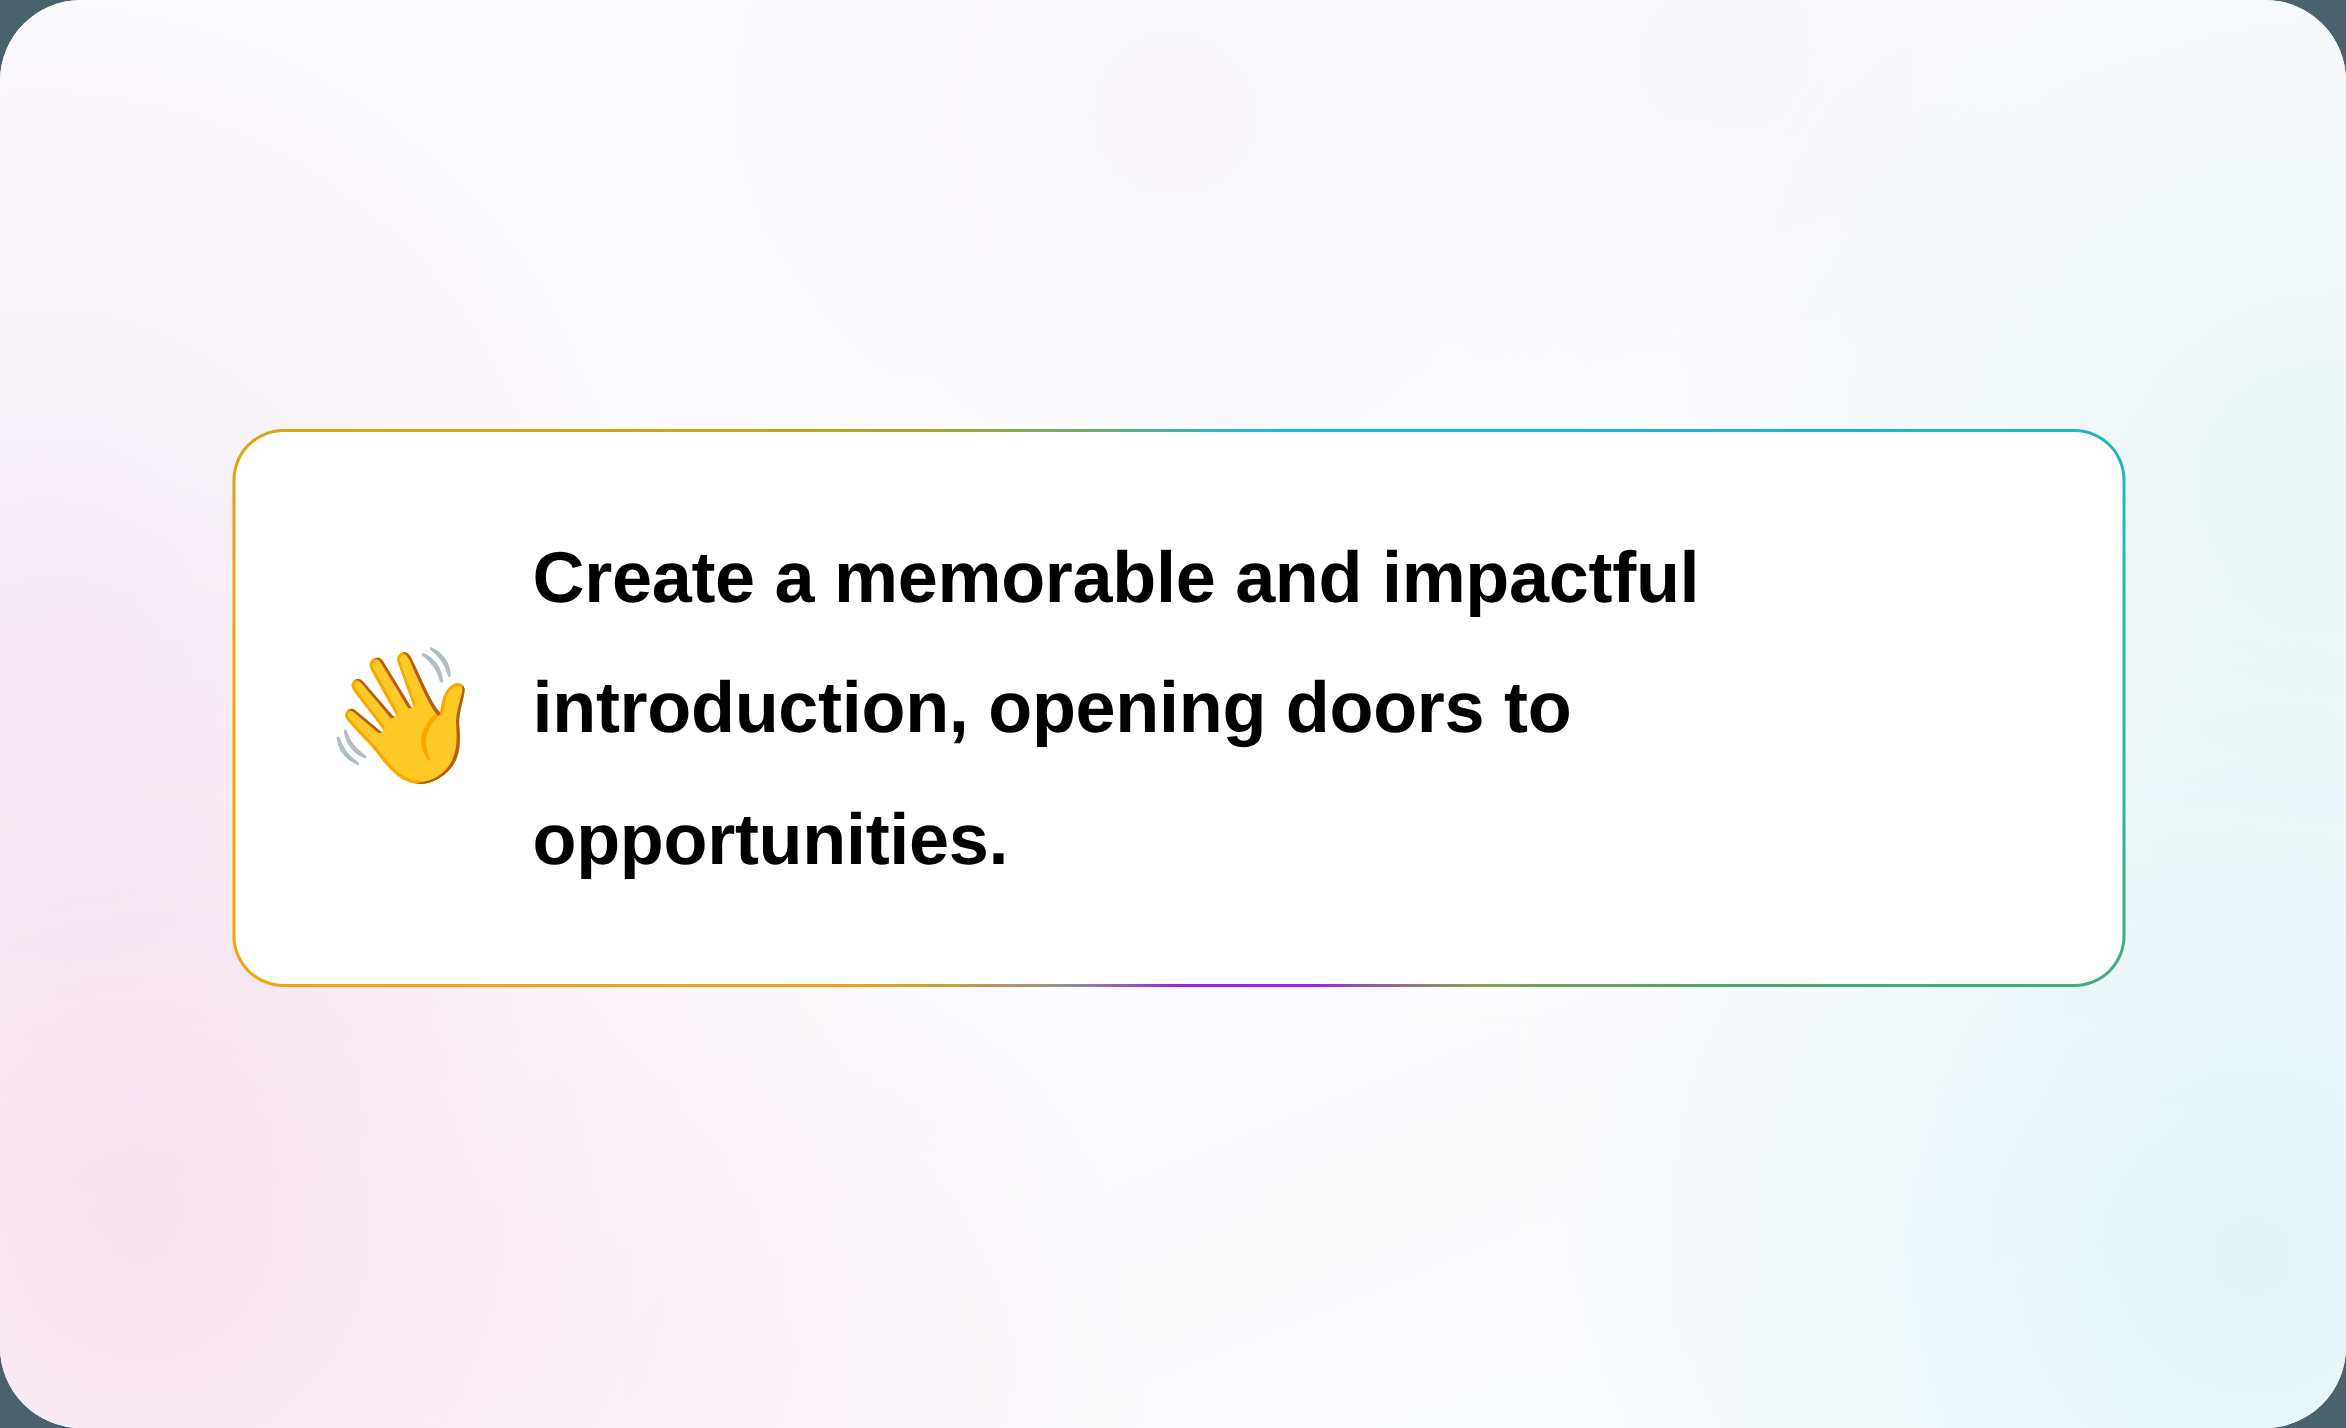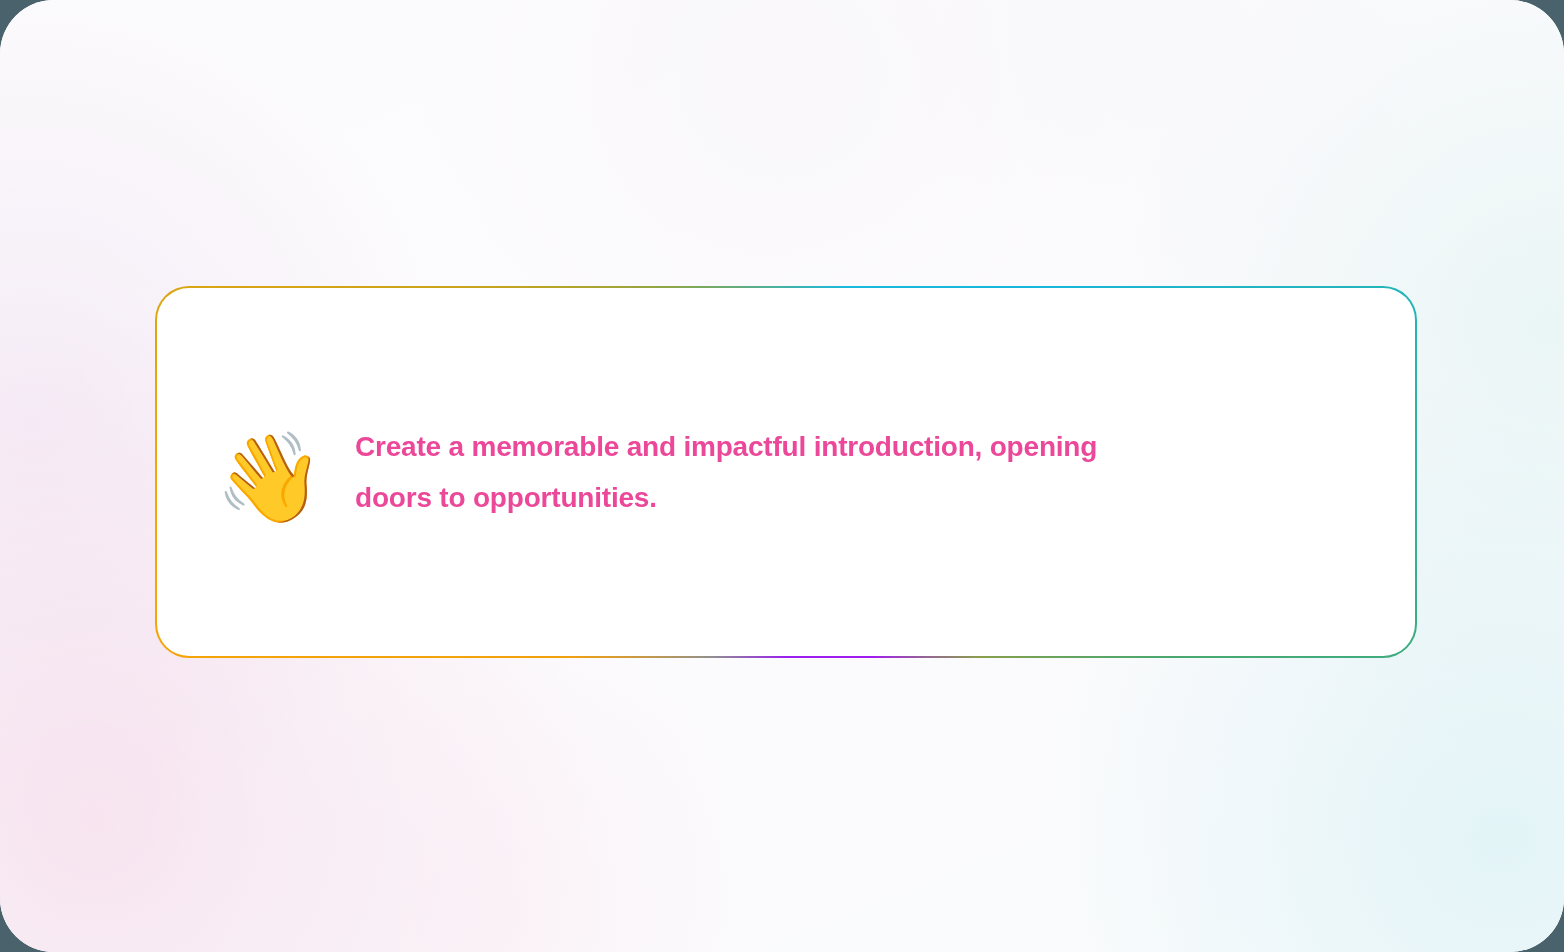--- a/index.html
+++ b/index.html
@@ -103,8 +103,8 @@
   .prompt-text {
     flex: 1 1 auto;
     max-width: 820px;
-    color: #ec4899;
-    font-size: 28px;
+    color: #000000;
+    font-size: 48px;
     font-weight: 700;
     line-height: 1.82;
     letter-spacing: -0.2px;

